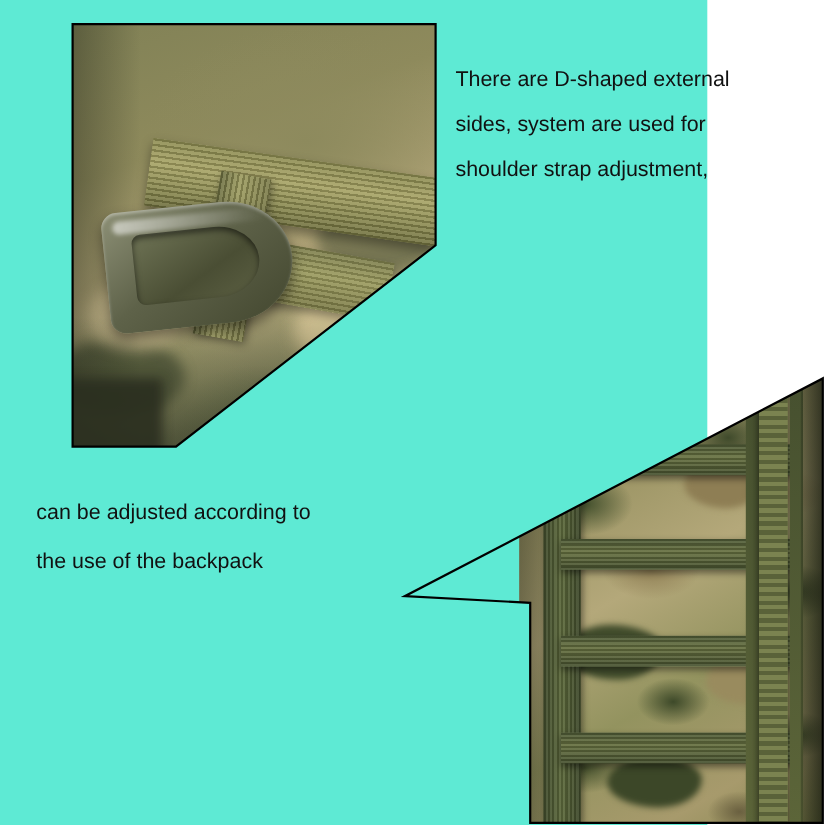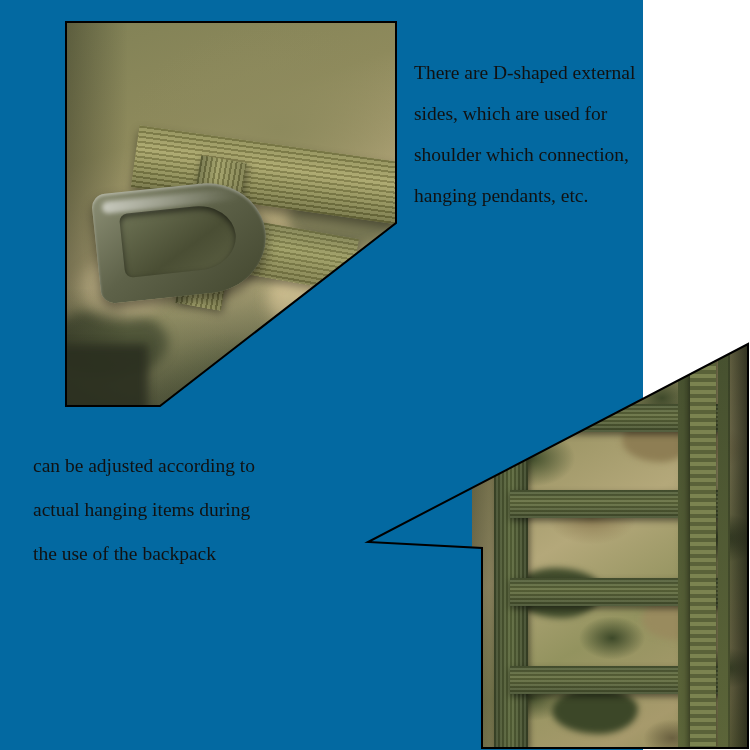--- a/index.html
+++ b/index.html
@@ -17,8 +17,7 @@
     position: relative;
     width: 643px;
     height: 750px;
-    background: #0369a1;
-    font-family: Liberation Serif, serif;
+    background: #5eead4;
   }
 
   

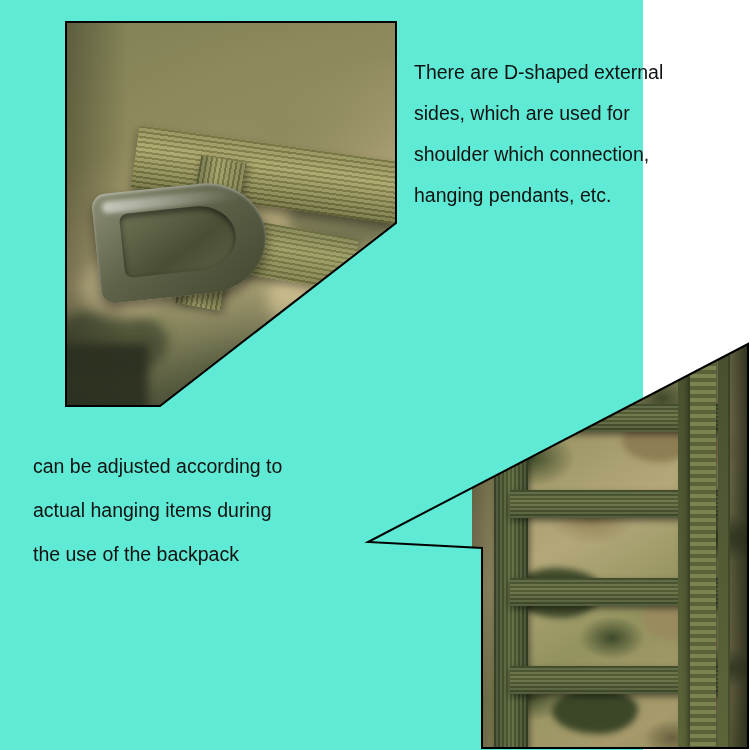--- a/index.html
+++ b/index.html
@@ -314,7 +314,7 @@
 
   <div class="text-top">
     <div>There are D-shaped external</div>
-    <div>sides, which are used for</div>
+    <div>sides, system are used for</div>
     <div>shoulder which connection,</div>
     <div>hanging pendants, etc.</div>
   </div>

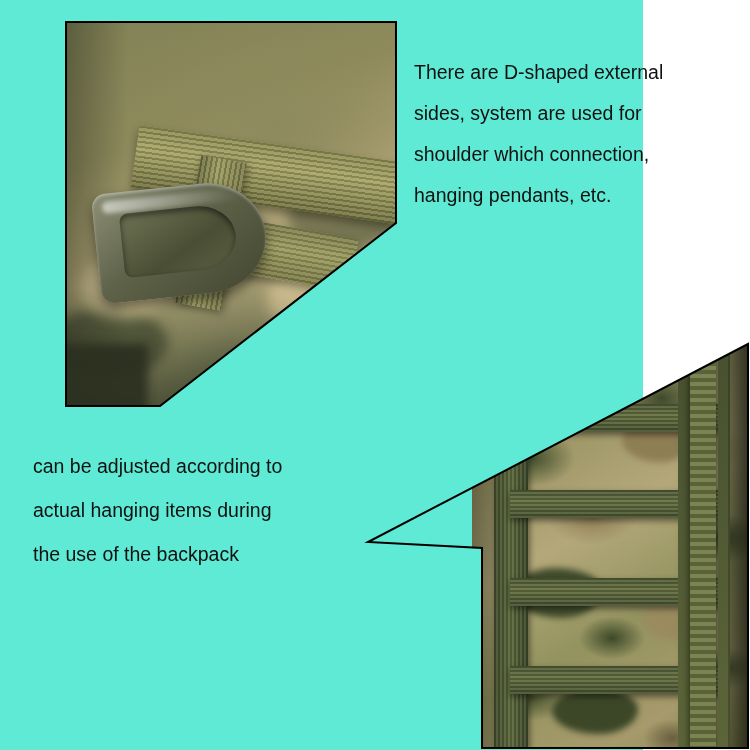--- a/index.html
+++ b/index.html
@@ -315,7 +315,7 @@
   <div class="text-top">
     <div>There are D-shaped external</div>
     <div>sides, system are used for</div>
-    <div>shoulder which connection,</div>
+    <div>shoulder strap adjustment,</div>
     <div>hanging pendants, etc.</div>
   </div>
 

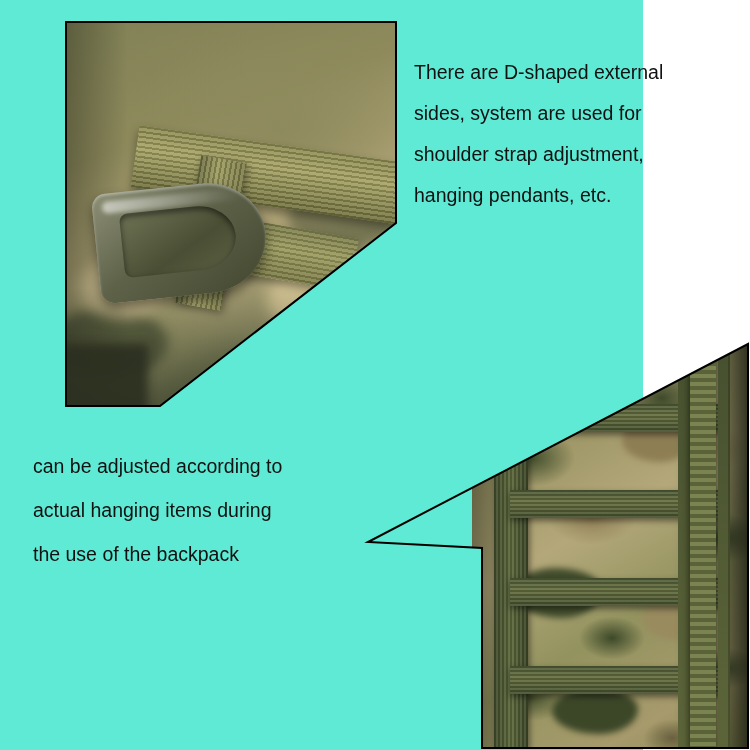--- a/index.html
+++ b/index.html
@@ -316,7 +316,6 @@
     <div>There are D-shaped external</div>
     <div>sides, system are used for</div>
     <div>shoulder strap adjustment,</div>
-    <div>hanging pendants, etc.</div>
   </div>
 
   <div class="text-bottom">

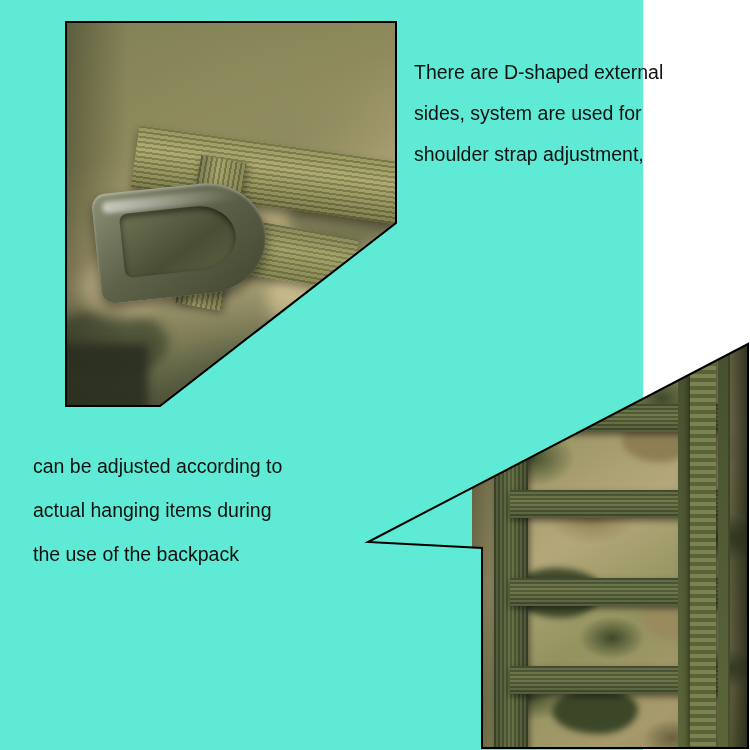--- a/index.html
+++ b/index.html
@@ -320,7 +320,6 @@
 
   <div class="text-bottom">
     <div>can be adjusted according to</div>
-    <div>actual hanging items during</div>
     <div>the use of the backpack</div>
   </div>
 

